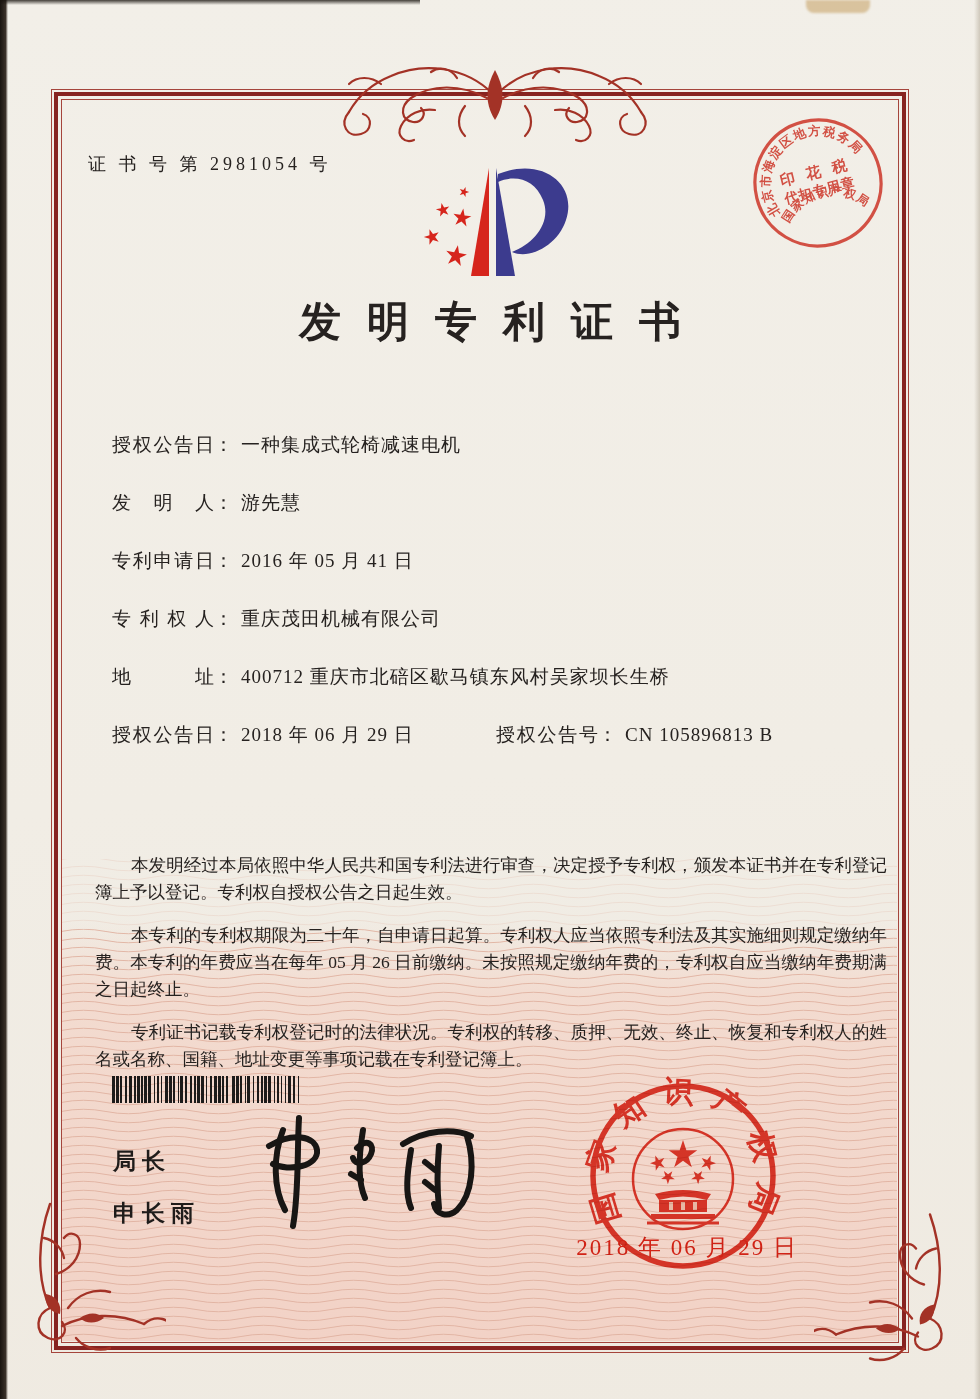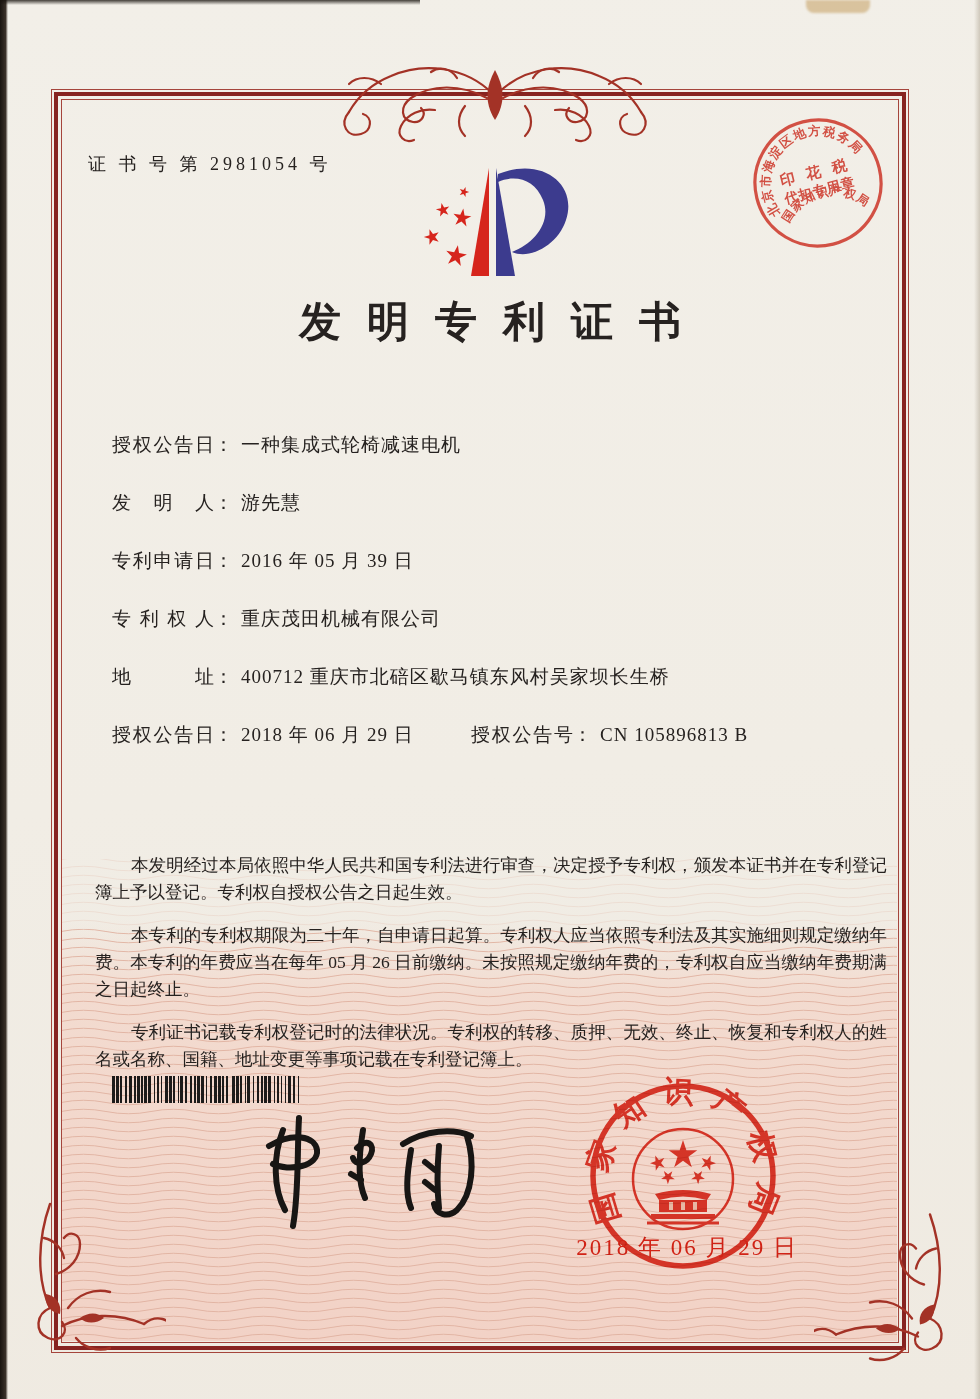--- a/index.html
+++ b/index.html
@@ -145,7 +145,7 @@
     <div class="fields" id="fields">
         <div class="field-row"><span class="flabel">授权公告日</span><span class="fcolon">：</span><span class="fvalue">一种集成式轮椅减速电机</span></div>
         <div class="field-row"><span class="flabel">发明人</span><span class="fcolon">：</span><span class="fvalue">游先慧</span></div>
-        <div class="field-row"><span class="flabel">专利申请日</span><span class="fcolon">：</span><span class="fvalue">2016 年 05 月 39 日</span></div>
+        <div class="field-row"><span class="flabel">专利申请日</span><span class="fcolon">：</span><span class="fvalue">2016 年 05 月 41 日</span></div>
         <div class="field-row"><span class="flabel">专利权人</span><span class="fcolon">：</span><span class="fvalue">重庆茂田机械有限公司</span></div>
         <div class="field-row"><span class="flabel">地址</span><span class="fcolon">：</span><span class="fvalue">400712 重庆市北碚区歇马镇东风村吴家坝长生桥</span></div>
         <div class="field-row"><span class="flabel">授权公告日</span><span class="fcolon">：</span><span class="fvalue">2018 年 06 月 29 日</span><span class="pair2"><span class="flabel">授权公告号</span><span class="fcolon">：</span><span class="fvalue">CN 105896813 B</span></span></div>

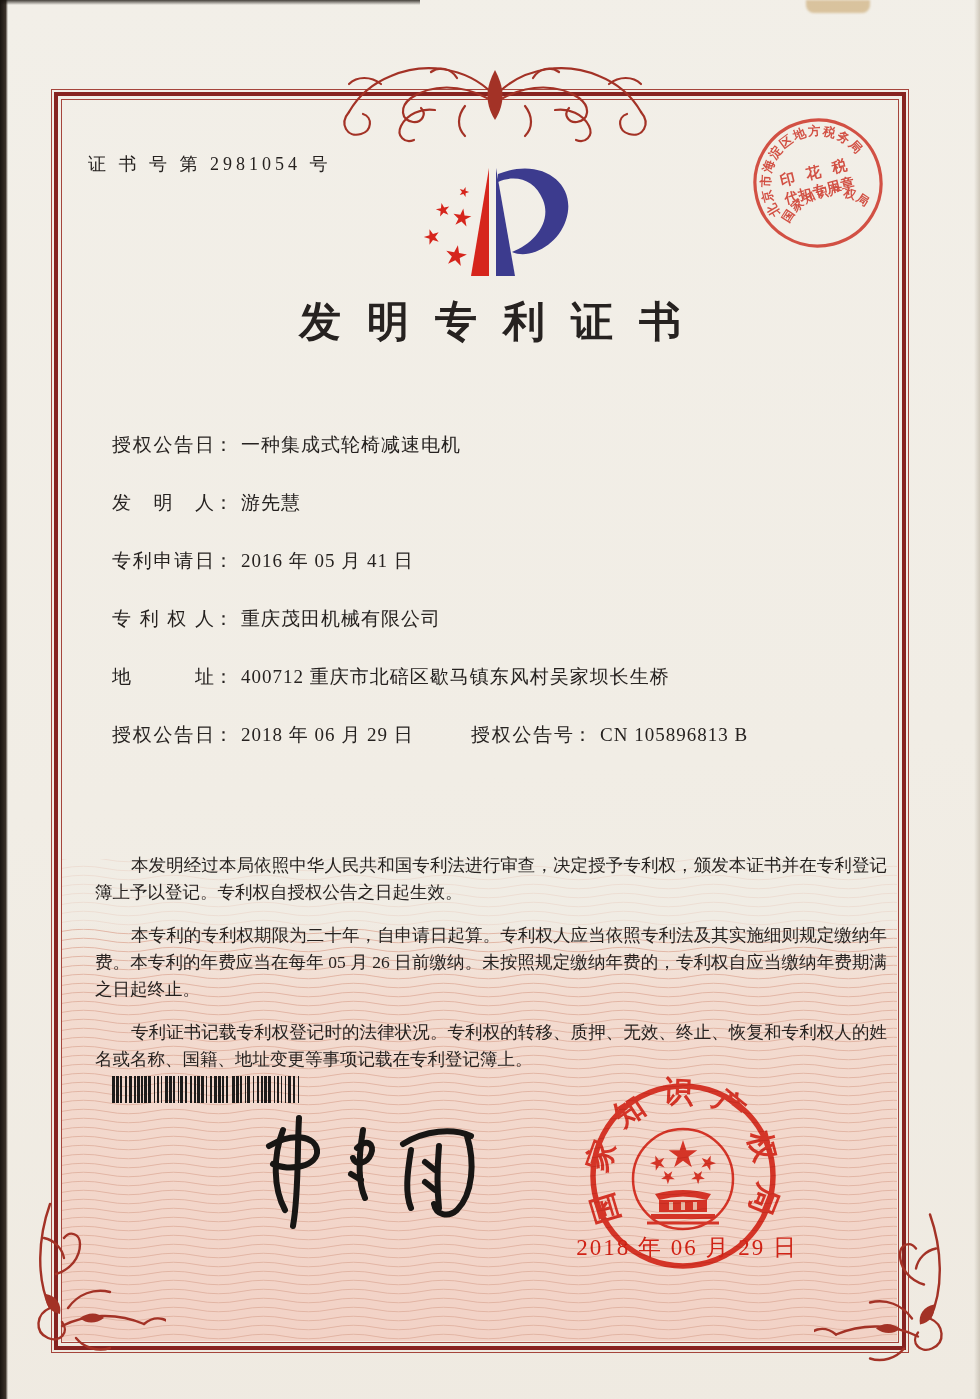--- a/index.html
+++ b/index.html
@@ -41,7 +41,7 @@
   .flabel{display:inline-block;width:102px;text-align:justify;text-align-last:justify;vertical-align:bottom;}
   .fcolon{display:inline-block;margin-right:8px;}
   .fvalue{letter-spacing:1px;margin-top:28px;}
-  .pair2{position:absolute;left:359px;top:0;}
+  .pair2{position:absolute;left:384px;top:0;}
 
   .paragraphs{position:absolute;left:95px;top:836px;width:792px;
     font-size:17.5px;line-height:27px;text-align:justify;}

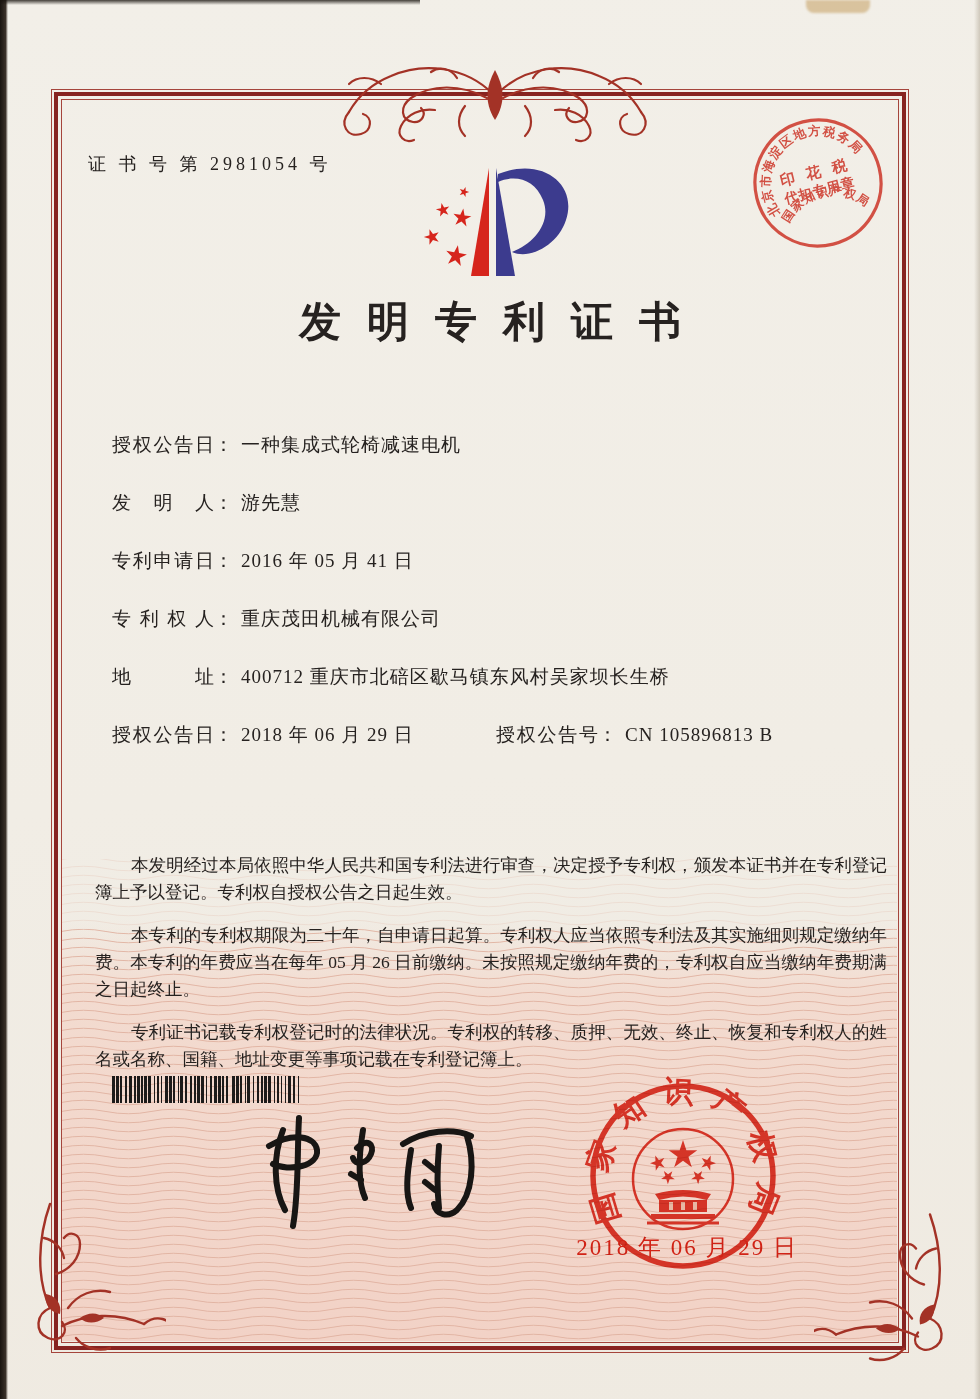--- a/index.html
+++ b/index.html
@@ -159,6 +159,10 @@
 
     <div class="barcode" id="barcode"><i style="width: 2.8px;"></i><s style="width: 1.4px;"></s><i style="width: 2.8px;"></i><s style="width: 1.4px;"></s><i style="width: 1.4px;"></i><s style="width: 2.8px;"></s><i style="width: 2.8px;"></i><s style="width: 1.4px;"></s><i style="width: 2.8px;"></i><s style="width: 2.8px;"></s><i style="width: 1.4px;"></i><s style="width: 1.4px;"></s><i style="width: 2.8px;"></i><s style="width: 1.4px;"></s><i style="width: 1.4px;"></i><s style="width: 1.4px;"></s><i style="width: 2.8px;"></i><s style="width: 1.4px;"></s><i style="width: 2.8px;"></i><s style="width: 2.8px;"></s><i style="width: 1.4px;"></i><s style="width: 1.4px;"></s><i style="width: 2.8px;"></i><s style="width: 1.4px;"></s><i style="width: 1.4px;"></i><s style="width: 2.8px;"></s><i style="width: 2.8px;"></i><s style="width: 1.4px;"></s><i style="width: 2.8px;"></i><s style="width: 1.4px;"></s><i style="width: 1.4px;"></i><s style="width: 2.8px;"></s><i style="width: 1.4px;"></i><s style="width: 1.4px;"></s><i style="width: 2.8px;"></i><s style="width: 1.4px;"></s><i style="width: 2.8px;"></i><s style="width: 2.8px;"></s><i style="width: 1.4px;"></i><s style="width: 2.8px;"></s><i style="width: 1.4px;"></i><s style="width: 1.4px;"></s><i style="width: 2.8px;"></i><s style="width: 1.4px;"></s><i style="width: 2.8px;"></i><s style="width: 1.4px;"></s><i style="width: 1.4px;"></i><s style="width: 2.8px;"></s><i style="width: 2.8px;"></i><s style="width: 1.4px;"></s><i style="width: 2.8px;"></i><s style="width: 1.4px;"></s><i style="width: 2.8px;"></i><s style="width: 1.4px;"></s><i style="width: 1.4px;"></i><s style="width: 2.8px;"></s><i style="width: 1.4px;"></i><s style="width: 4.2px;"></s><i style="width: 2.8px;"></i><s style="width: 1.4px;"></s><i style="width: 2.8px;"></i><s style="width: 1.4px;"></s><i style="width: 1.4px;"></i><s style="width: 2.8px;"></s><i style="width: 1.4px;"></i><s style="width: 1.4px;"></s><i style="width: 2.8px;"></i><s style="width: 2.8px;"></s><i style="width: 1.4px;"></i><s style="width: 2.8px;"></s><i style="width: 1.4px;"></i><s style="width: 2.8px;"></s><i style="width: 1.4px;"></i><s style="width: 1.4px;"></s><i style="width: 2.8px;"></i><s style="width: 1.4px;"></s><i style="width: 2.8px;"></i><s style="width: 2.8px;"></s><i style="width: 1.4px;"></i><s style="width: 1.4px;"></s><i style="width: 2.8px;"></i><s style="width: 1.4px;"></s><i style="width: 1.4px;"></i><s style="width: 2.8px;"></s><i style="width: 1.4px;"></i><s style="width: 1.4px;"></s><i style="width: 2.8px;"></i><s style="width: 2.8px;"></s><i style="width: 1.4px;"></i><s style="width: 2.8px;"></s><i style="width: 1.4px;"></i></div>
 
+    <div class="director">
+      <div>局长</div>
+      <div class="name">申长雨</div>
+    </div>
 
     <svg class="signature" width="250" height="135" viewBox="0 0 250 135">
       <g stroke="#181614" fill="none" stroke-width="6" stroke-linecap="round" stroke-linejoin="round">

